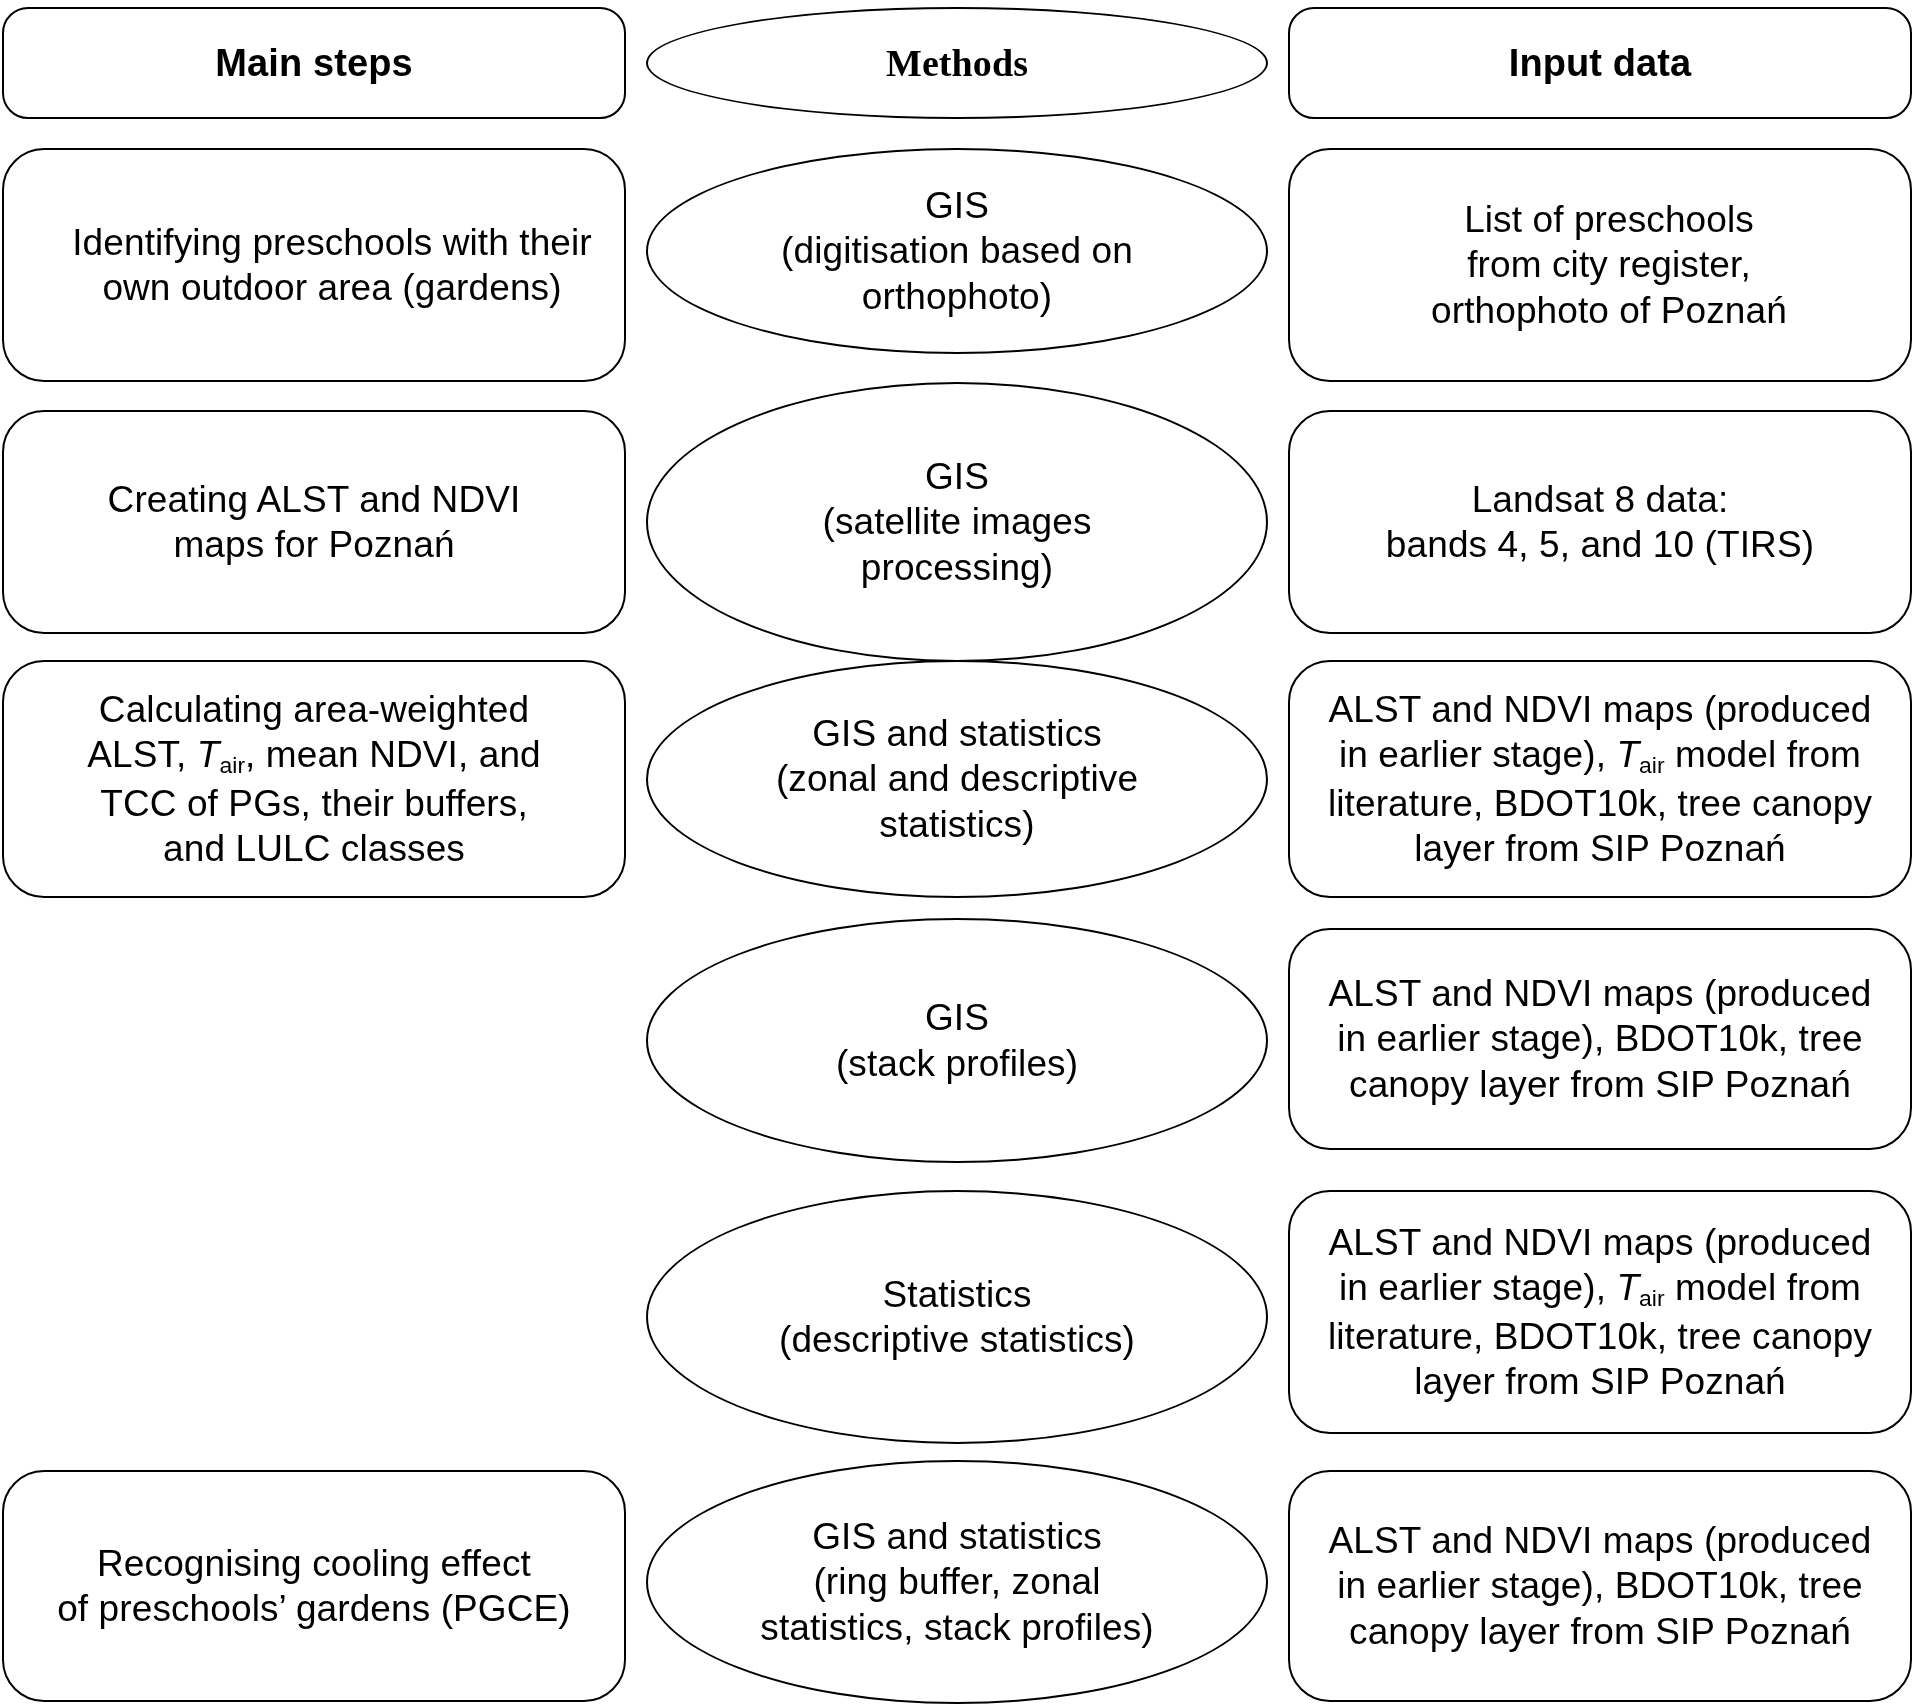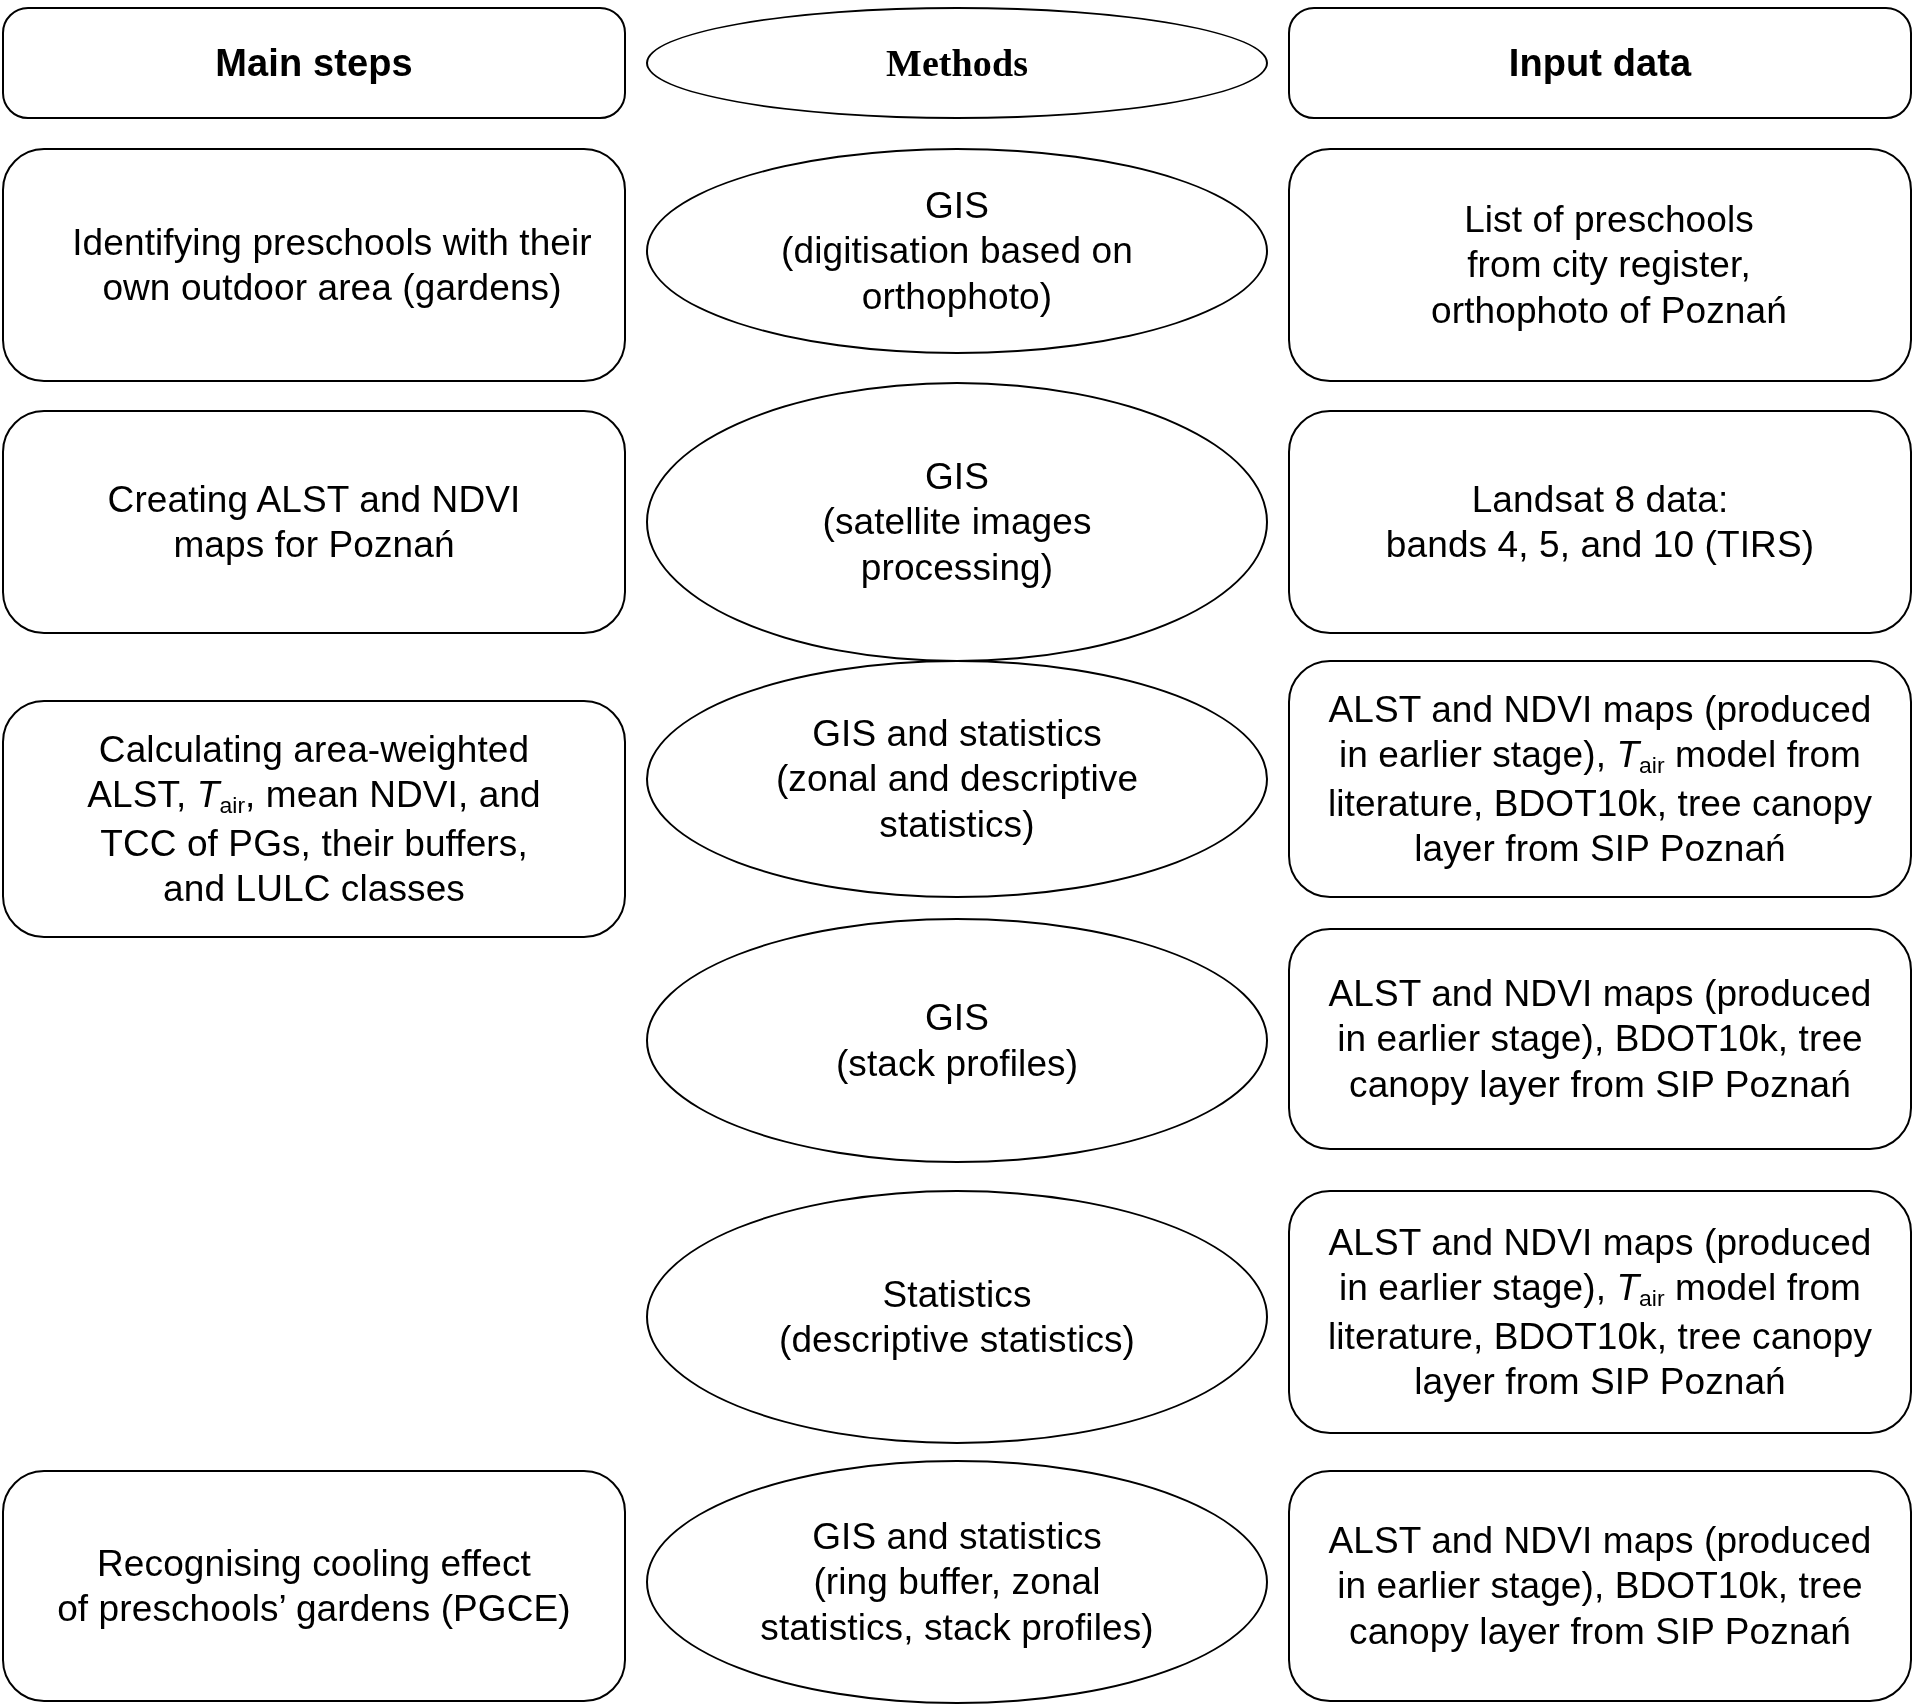--- a/index.html
+++ b/index.html
@@ -124,7 +124,7 @@
 bands 4, 5, and 10 (TIRS)</span>
   </div>
 
-  <div class="cell rect" style="left:2px; top:660px; width:624px; height:238px;margin-top:40px;">
+  <div class="cell rect" style="left:2px; top:660px; width:624px; height:238px;">
     <span class="cell-text">Calculating area-weighted<br>ALST, <span class="tvar">T</span><span class="tsub">air</span>, mean NDVI, and<br>TCC of PGs, their buffers,<br>and LULC classes</span>
   </div>
   <div class="cell ellipse" style="left:646px; top:660px; width:622px; height:238px;">

